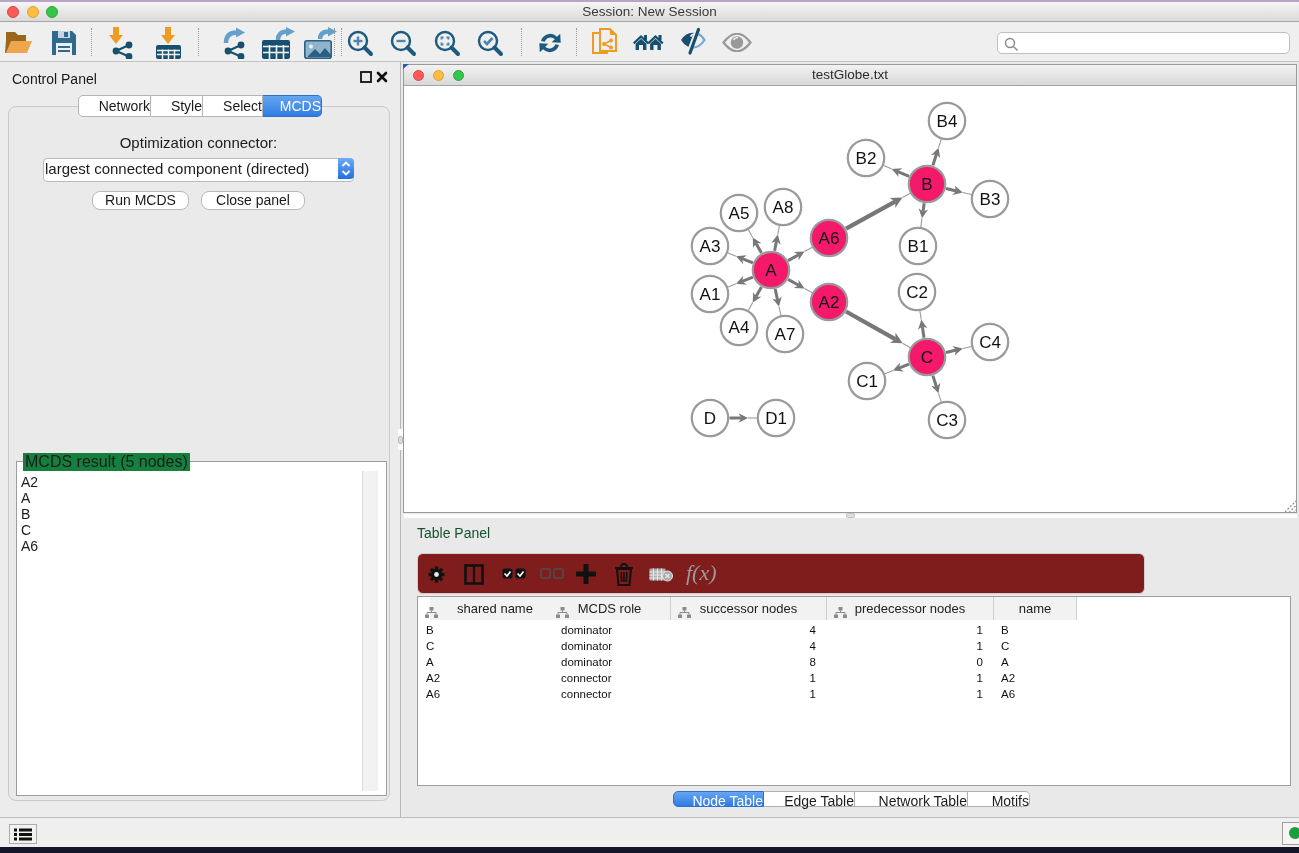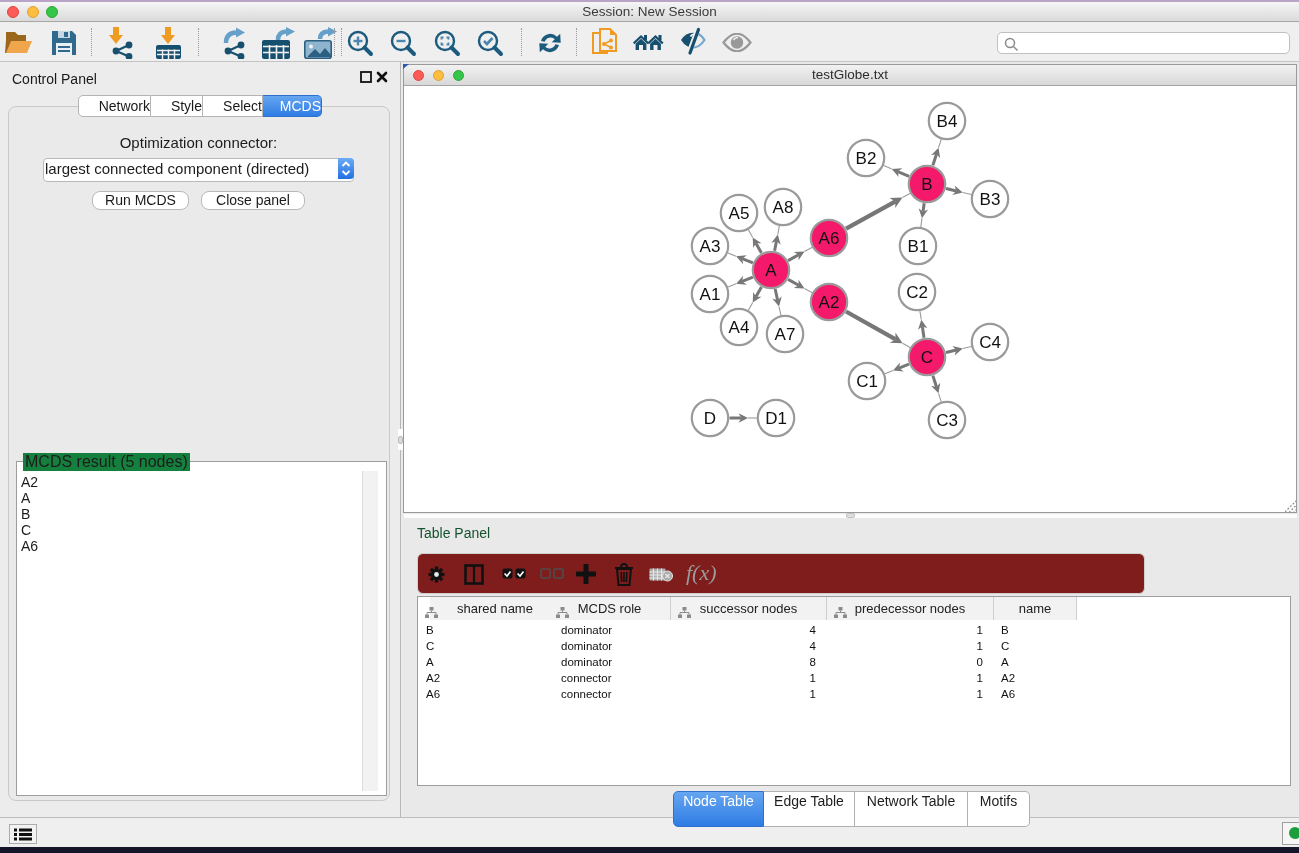--- a/index.html
+++ b/index.html
@@ -453,7 +453,7 @@
     </g>
 <path d="M6.5 3.5 v2 M2 7.5 v-2 h9 v2" fill="none" stroke="#8a8a8a" stroke-width="1"></path>
   </svg>
-<div class="abs" style="left:673px;top:791px;height:36px;display:flex;font-size:14px;line-height:19px;text-align:center">
+<div class="abs" style="left:673px;top:791px;height:16px;display:flex;font-size:14px;line-height:19px;text-align:right">
 <div style="width:91px;background:linear-gradient(#66a6f0,#2e7ce4);color:#fff;border:1px solid #2e70cc;border-radius:5px 0 0 5px">Node Table</div>
 <div style="width:91px;background:#fff;border:1px solid #b0b0b0;border-left:none">Edge Table</div>
 <div style="width:113px;background:#fff;border:1px solid #b0b0b0;border-left:none">Network Table</div>

